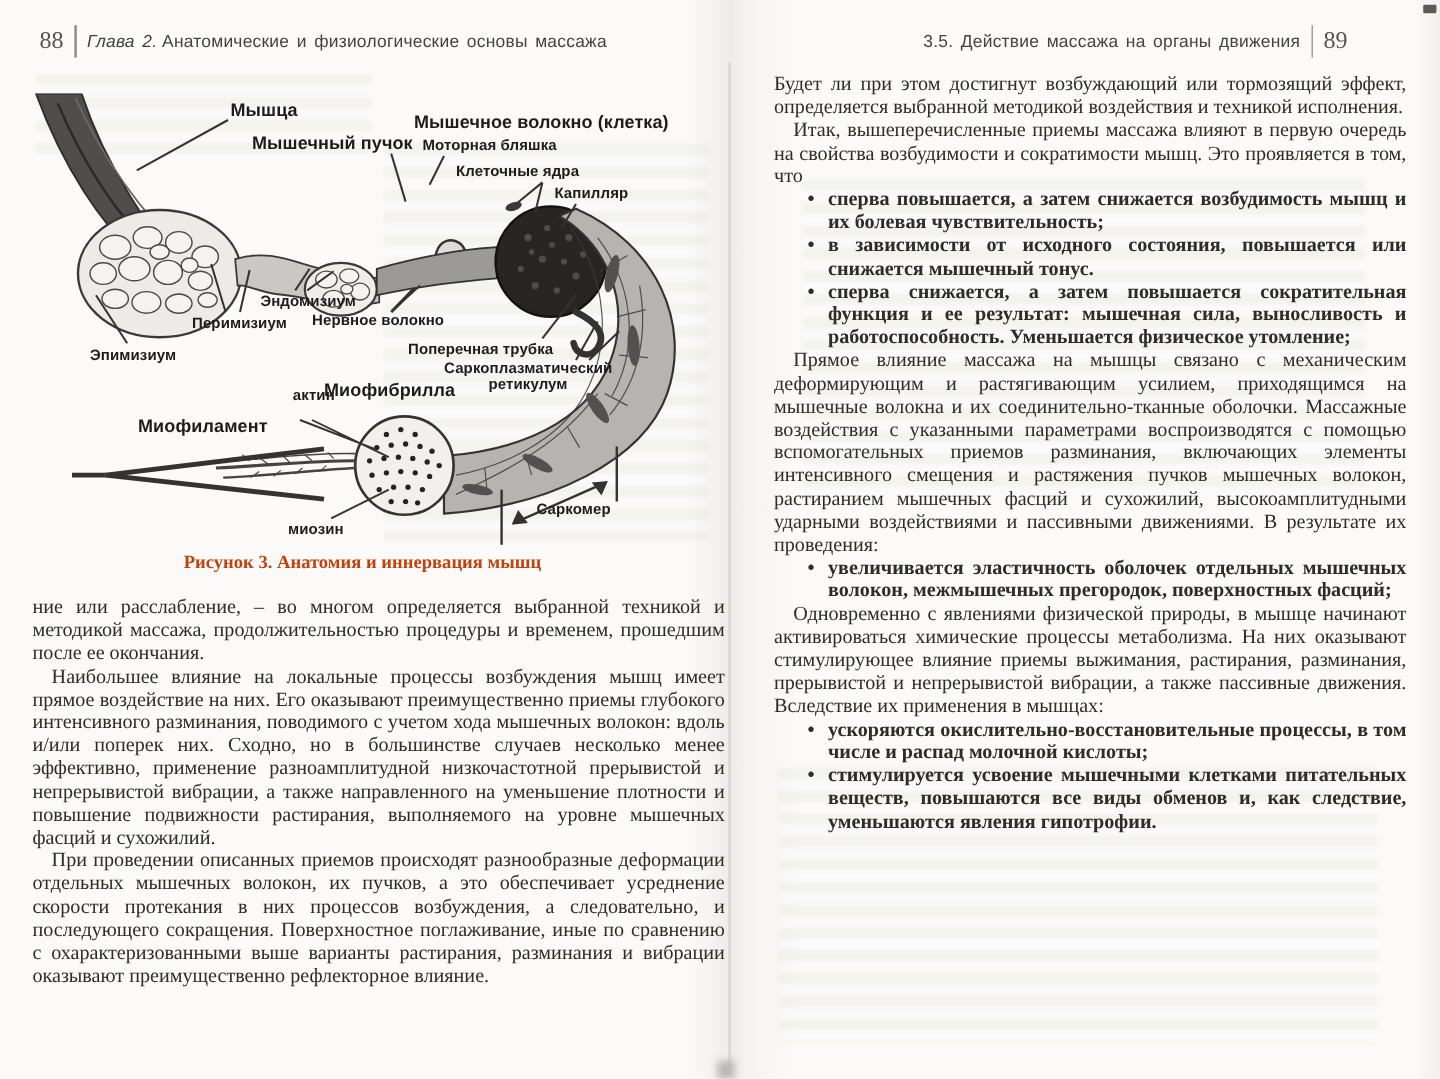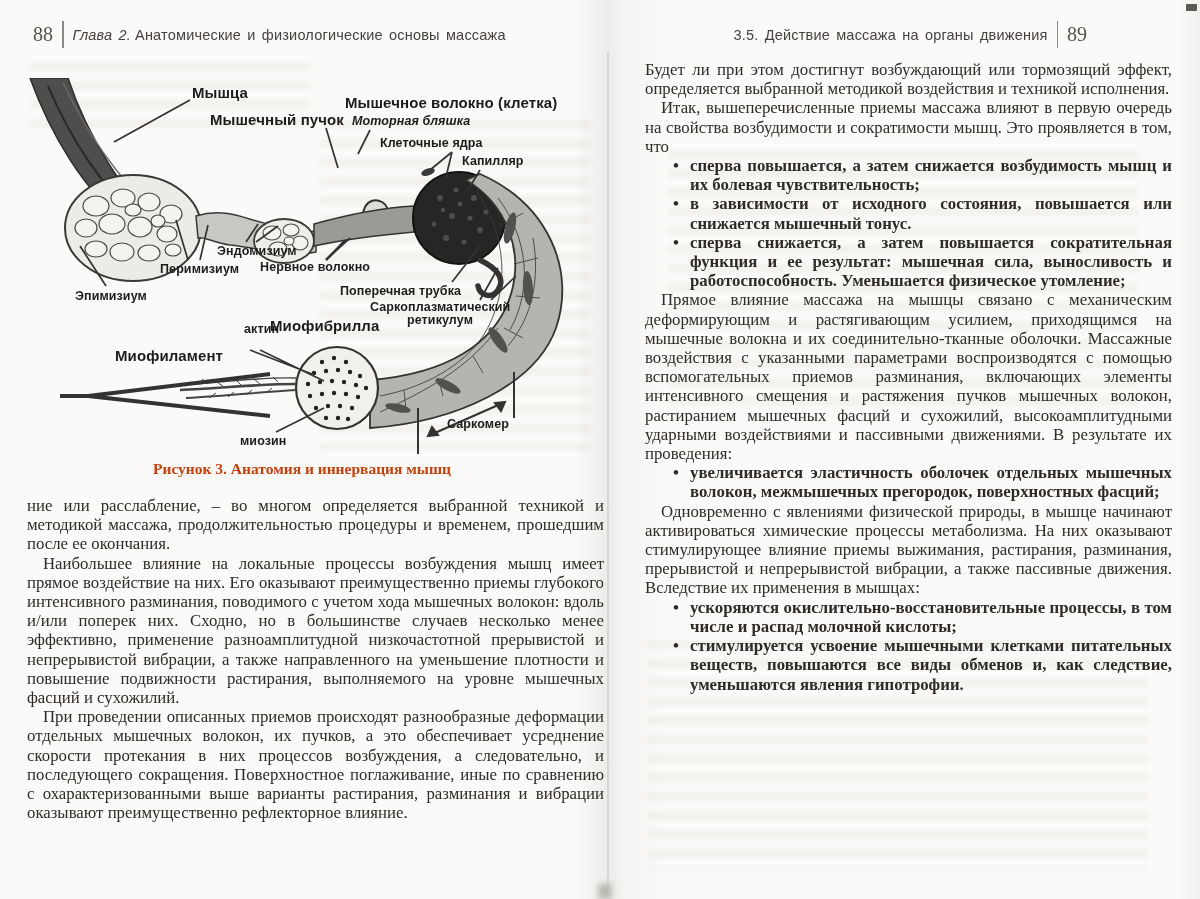--- a/index.html
+++ b/index.html
@@ -7,7 +7,7 @@
        font-family:"Liberation Serif",serif;color:#2d2a27;}
   .page{position:absolute;top:0;height:899px;border-radius:28px;}
   #left-page{left:0;width:608px;}
-  #right-page{left:608px;width:516px;}
+  #right-page{left:608px;width:516px;padding-left:36px;}
 
   
   .runhead{position:absolute;top:21px;display:flex;align-items:center;gap:9px;

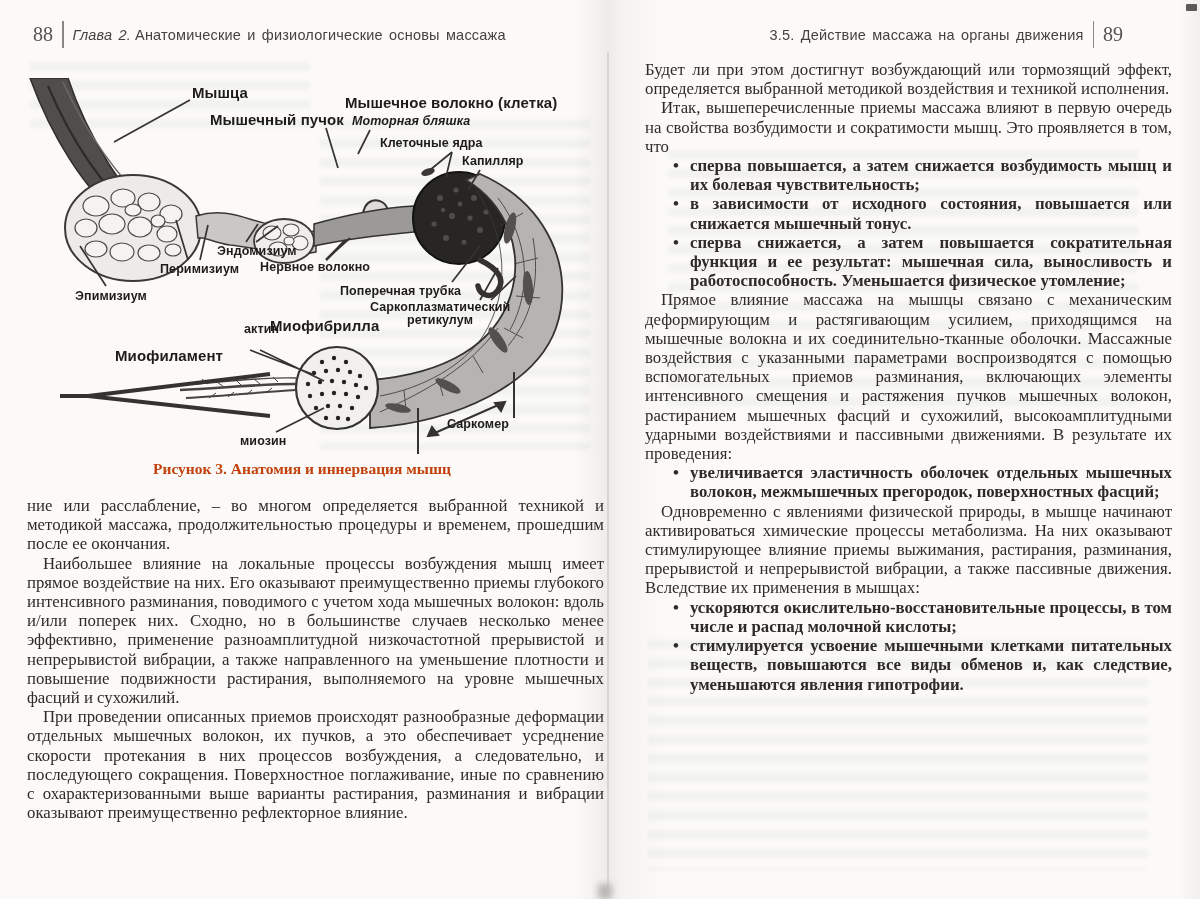--- a/index.html
+++ b/index.html
@@ -215,7 +215,7 @@
     <div class="fl fl-lg" style="left:164px;top:6px;">Мышца</div>
     <div class="fl fl-lg" style="left:182px;top:33px;">Мышечный пучок</div>
     <div class="fl fl-lg" style="left:317px;top:16px;">Мышечное волокно (клетка)</div>
-    <div class="fl" style="left:324px;top:36px;font-style:italic;">Моторная бляшка</div>
+    <div class="fl" style="left:324px;top:36px;">Моторная бляшка</div>
     <div class="fl" style="left:352px;top:58px;">Клеточные ядра</div>
     <div class="fl" style="left:434px;top:76px;">Капилляр</div>
     <div class="fl" style="left:189px;top:166px;">Эндомизиум</div>

